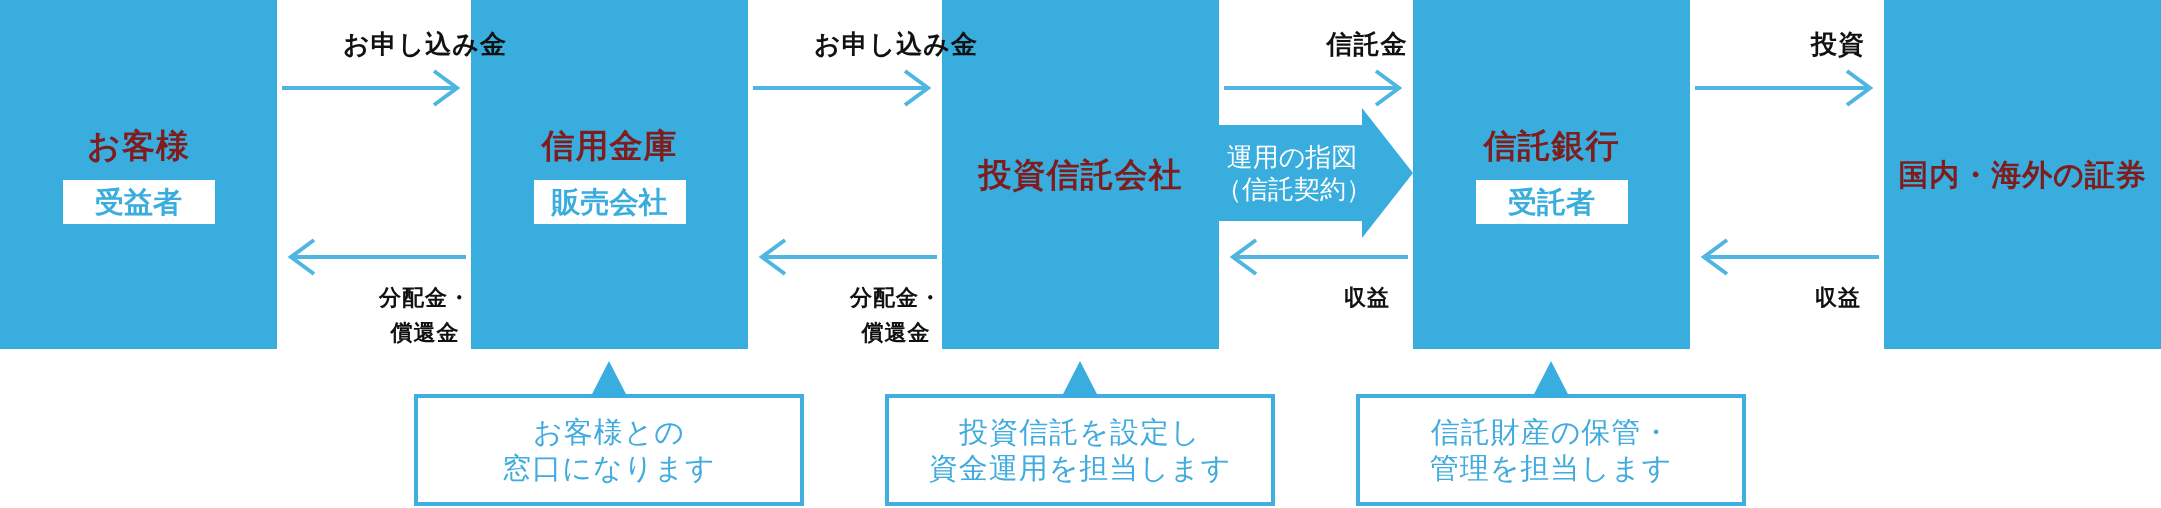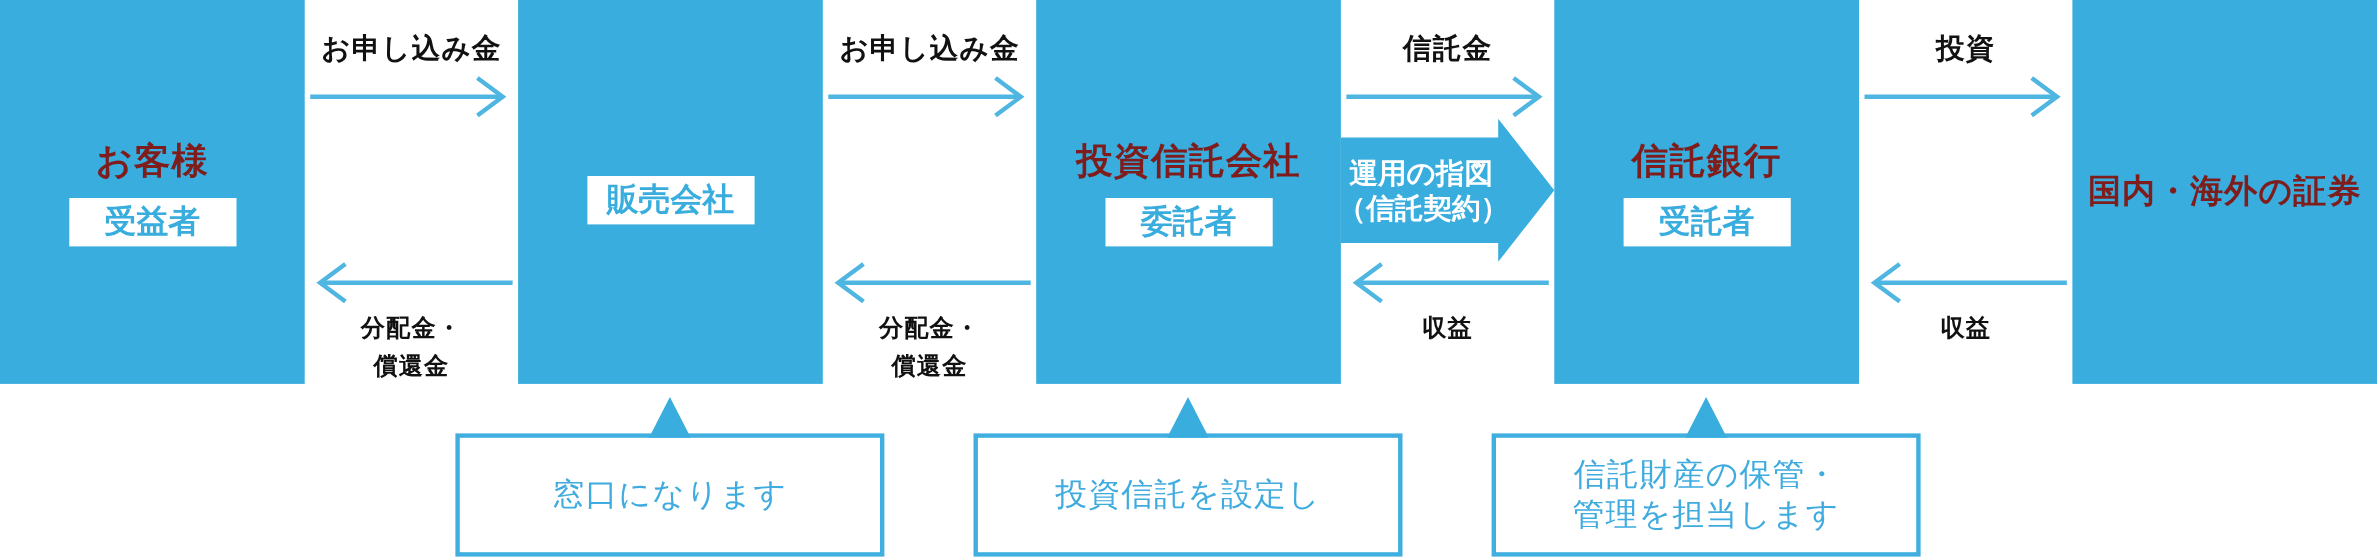--- a/index.html
+++ b/index.html
@@ -25,7 +25,7 @@
     font-size:29px;font-weight:700;height:44px;line-height:44px;
     min-width:152px;padding:0 12px;text-align:center;box-sizing:border-box;
   }
-  .flow{position:absolute;top:0;width:194px;height:360px;}
+  .flow{position:absolute;top:0;width:194px;height:360px;padding-left:34px;}
   .flow-top-label{
     position:absolute;top:27px;width:100%;text-align:center;
     color:var(--ink);font-size:26px;font-weight:700;letter-spacing:1px;white-space:nowrap;

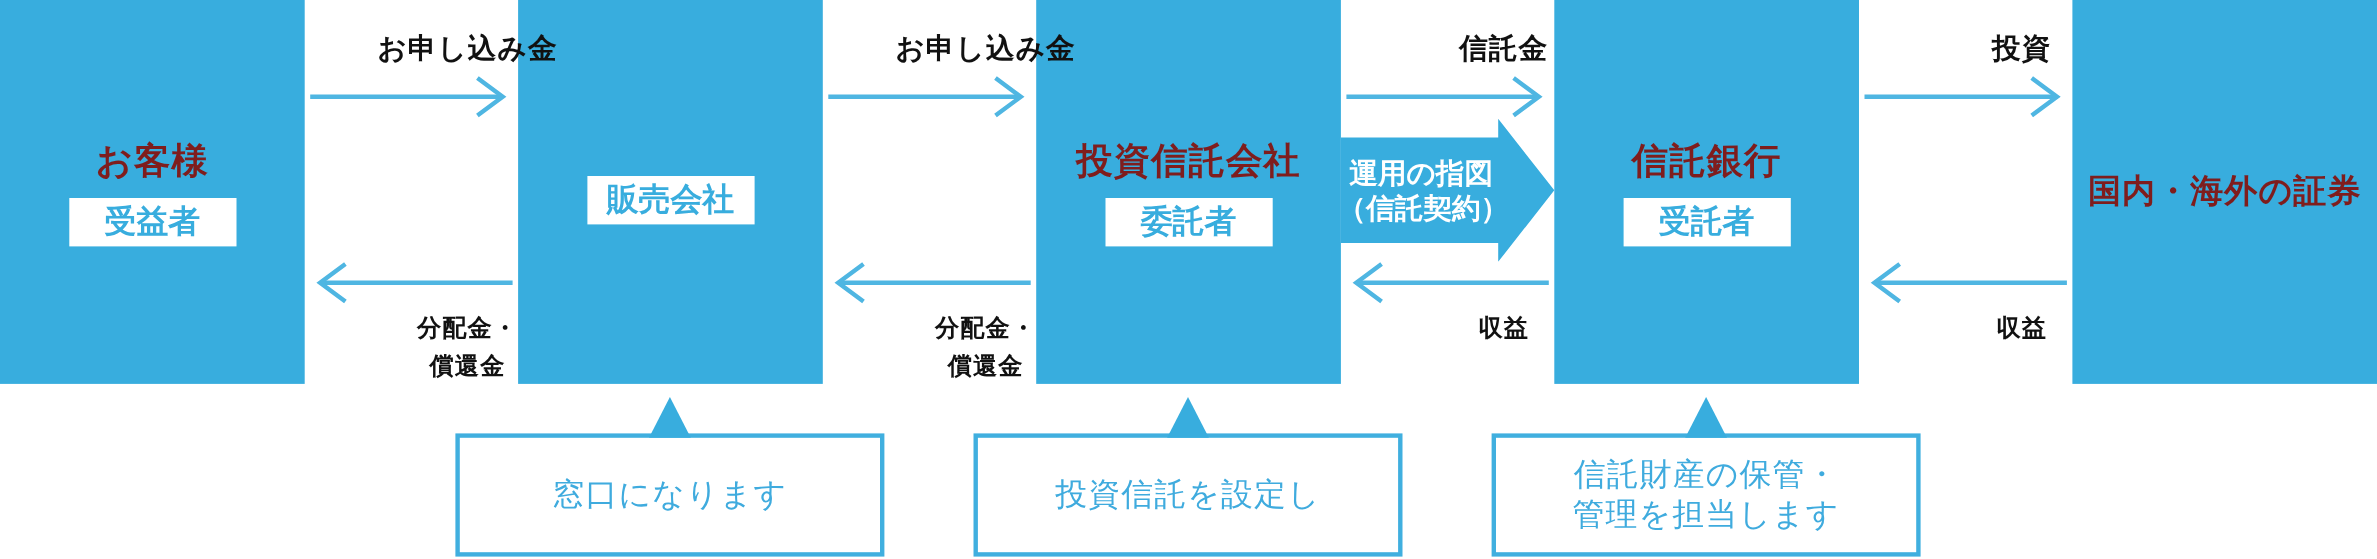--- a/index.html
+++ b/index.html
@@ -68,6 +68,9 @@
   </div>
 
   <div class="box" style="left:471px">
+    <div class="box-title">
+      <div>信用金庫</div>
+    </div>
     <div class="badge">販売会社</div>
   </div>
 

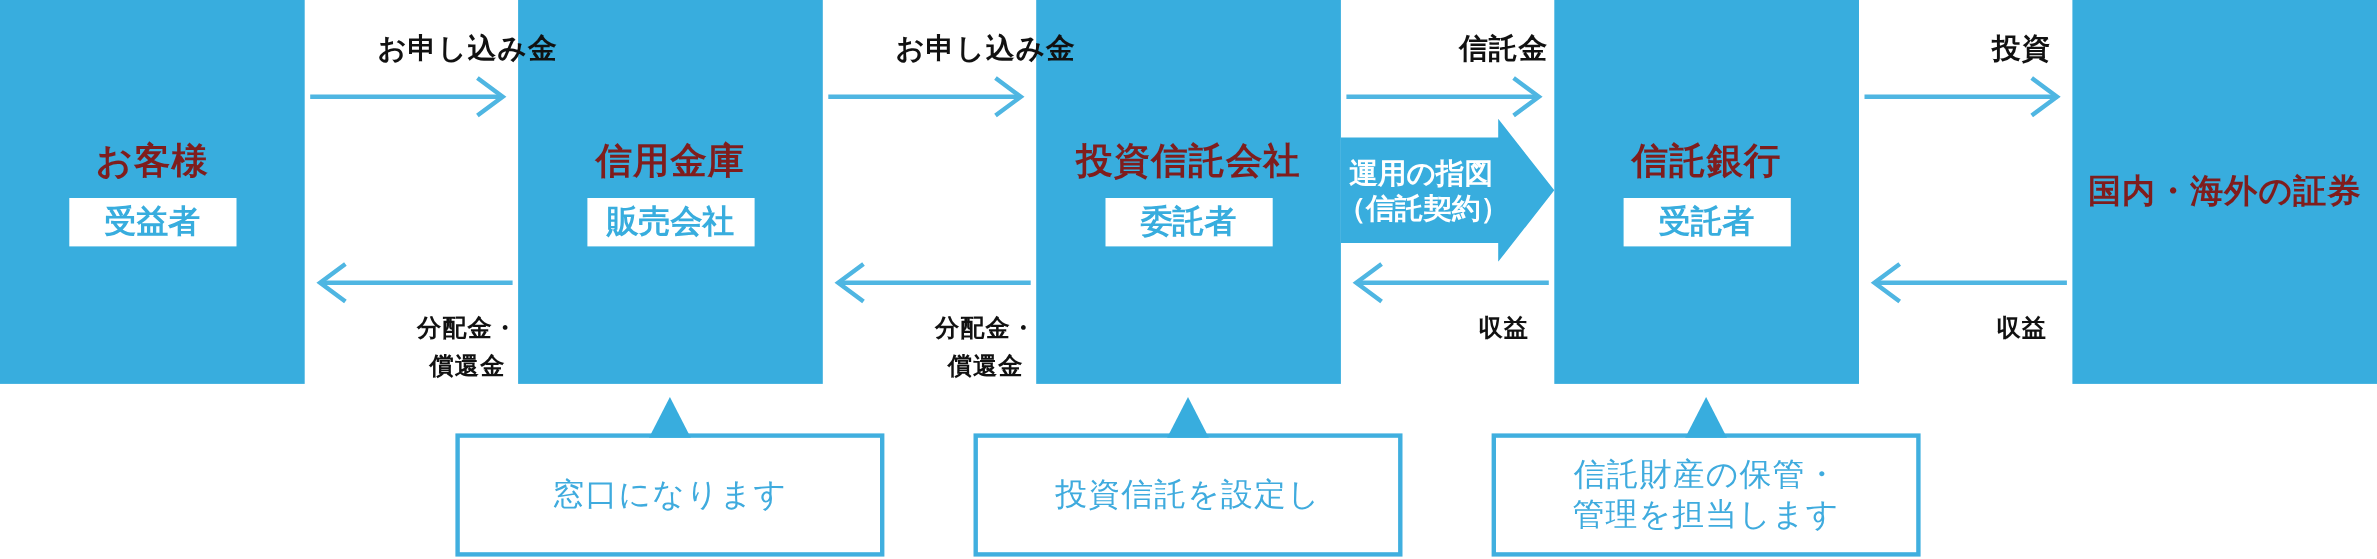--- a/index.html
+++ b/index.html
@@ -41,7 +41,7 @@
   .fat-arrow svg{display:block;}
   .fat-arrow-text{
     position:absolute;top:33px;left:-3px;width:152px;text-align:center;
-    color:#ffffff;font-size:26px;line-height:32px;font-weight:700;white-space:nowrap;
+    color:#ffffff;font-size:26px;line-height:32px;font-weight:400;white-space:nowrap;
   }
   .callout{
     position:absolute;top:394px;height:112px;width:390px;box-sizing:border-box;

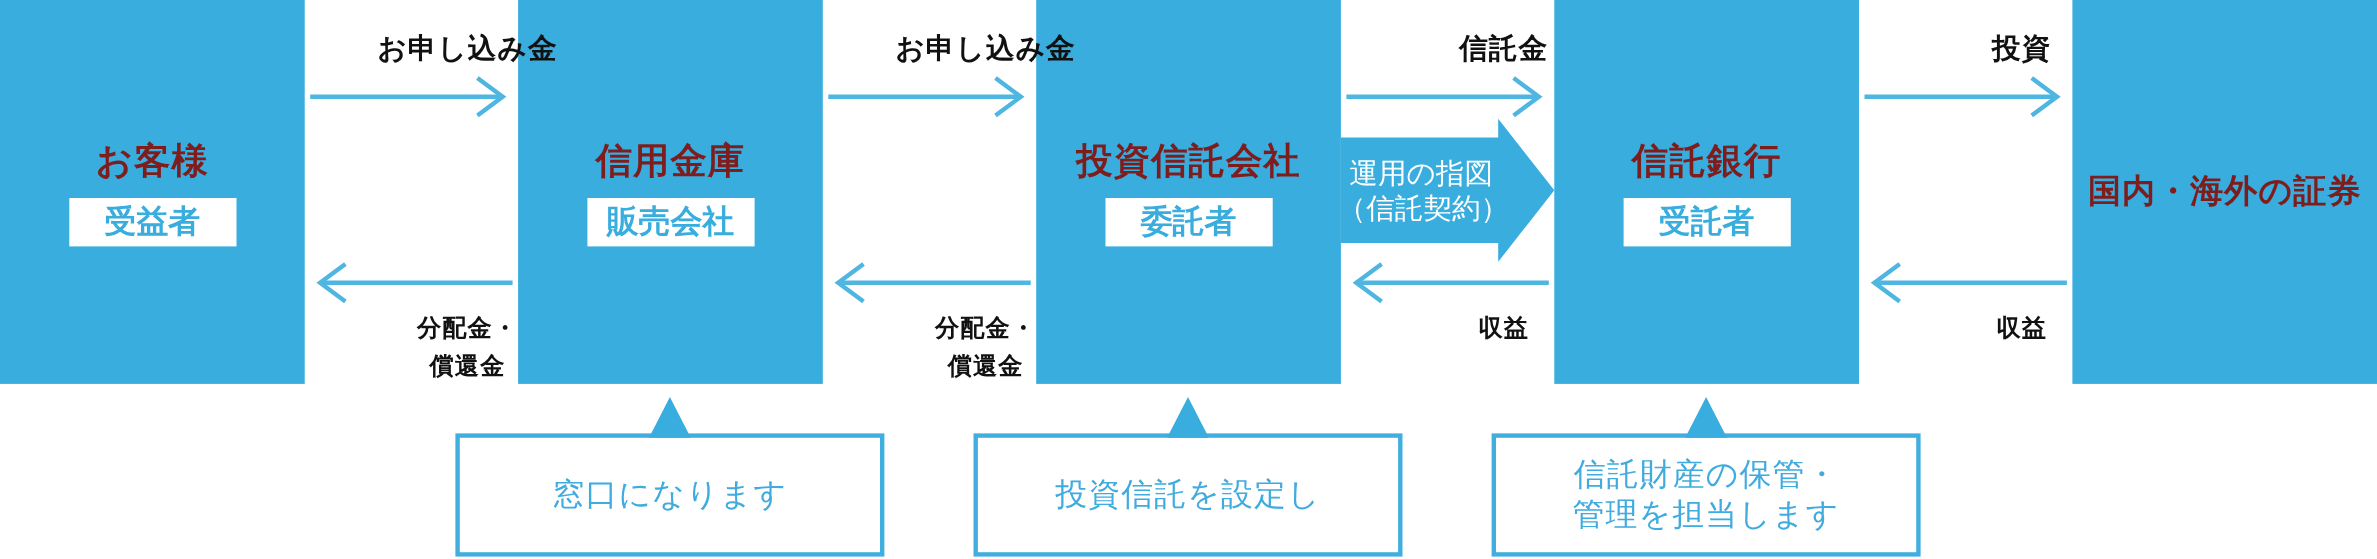--- a/index.html
+++ b/index.html
@@ -78,7 +78,6 @@
     <div class="box-title">
       <div>投資信託会社</div>
     </div>
-    <div class="badge">委託者</div>
   </div>
 
   <div class="box" style="left:1413px">

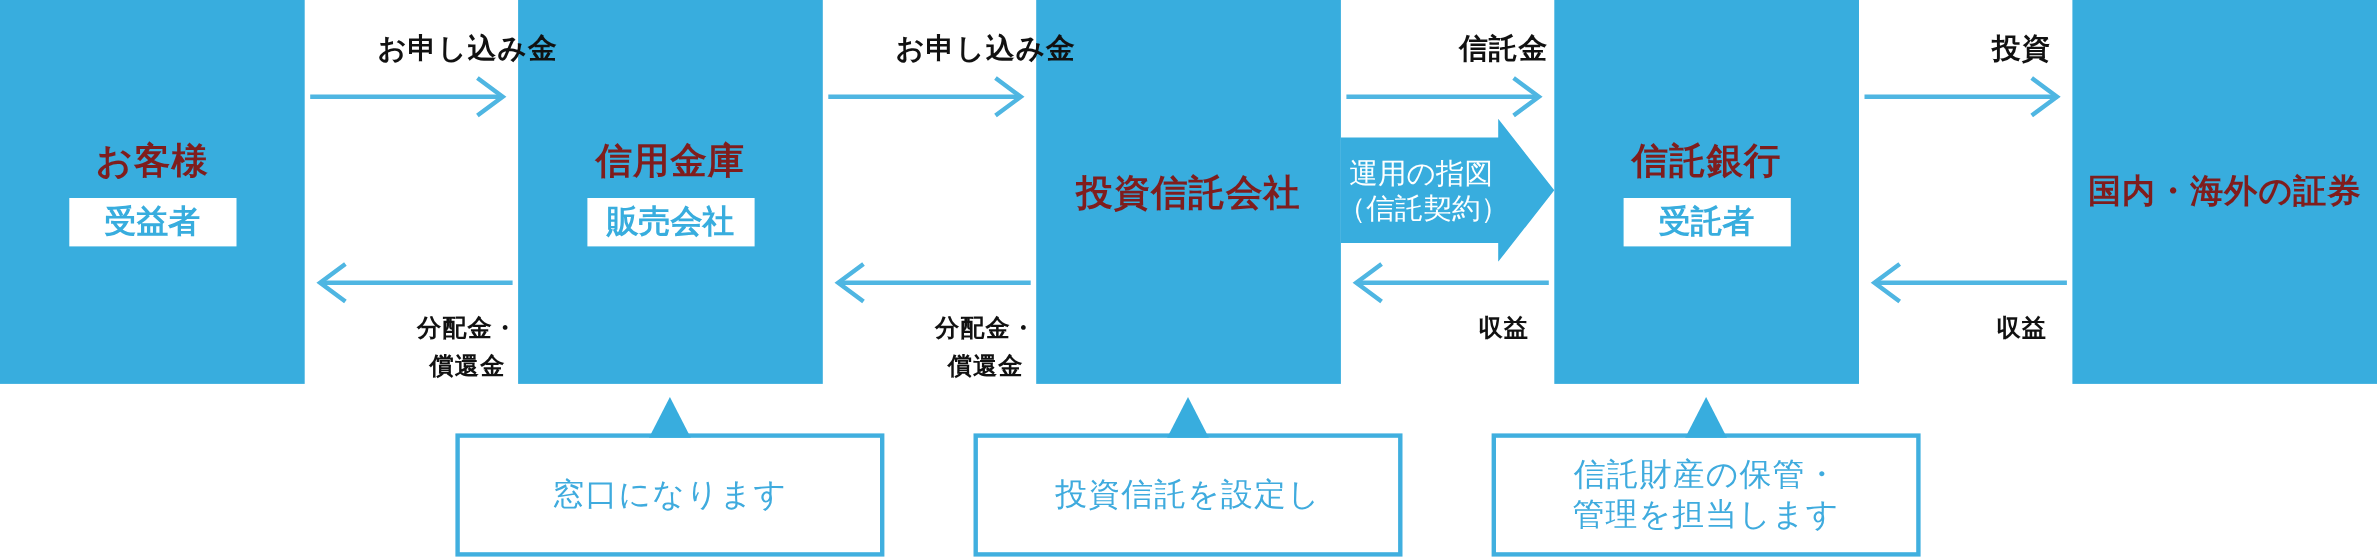--- a/index.html
+++ b/index.html
@@ -169,6 +169,7 @@
   <div class="tri" style="left:1532px"></div>
 
   <div class="callout" style="left:414px">
+    <div>お客様との</div>
     <div>窓口になります</div>
   </div>
   <div class="callout" style="left:885px">

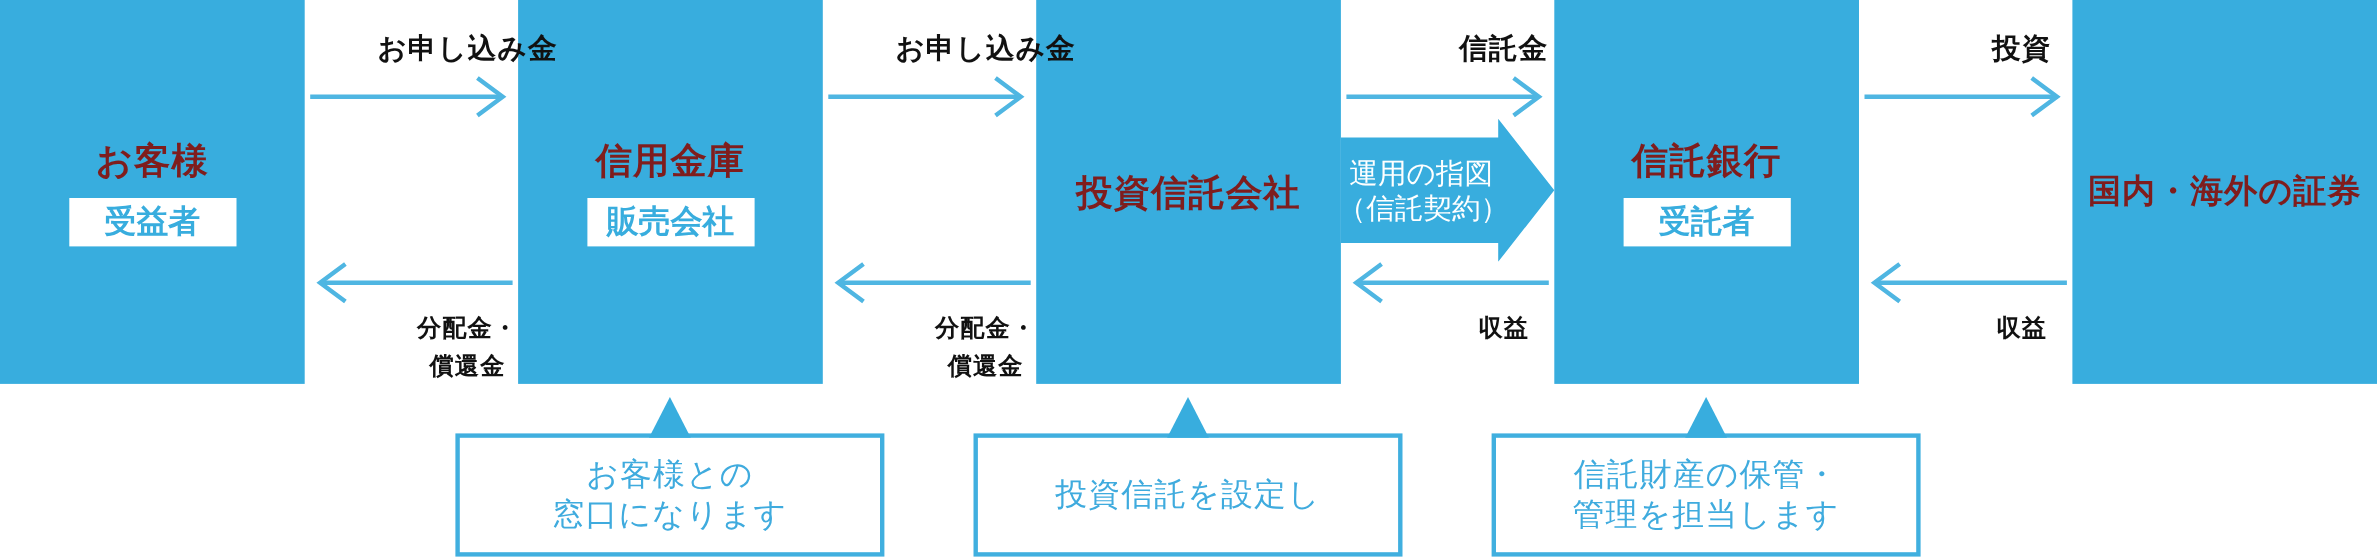--- a/index.html
+++ b/index.html
@@ -174,6 +174,7 @@
   </div>
   <div class="callout" style="left:885px">
     <div>投資信託を設定し</div>
+    <div>資金運用を担当します</div>
   </div>
   <div class="callout" style="left:1356px">
     <div>信託財産の保管・</div>

